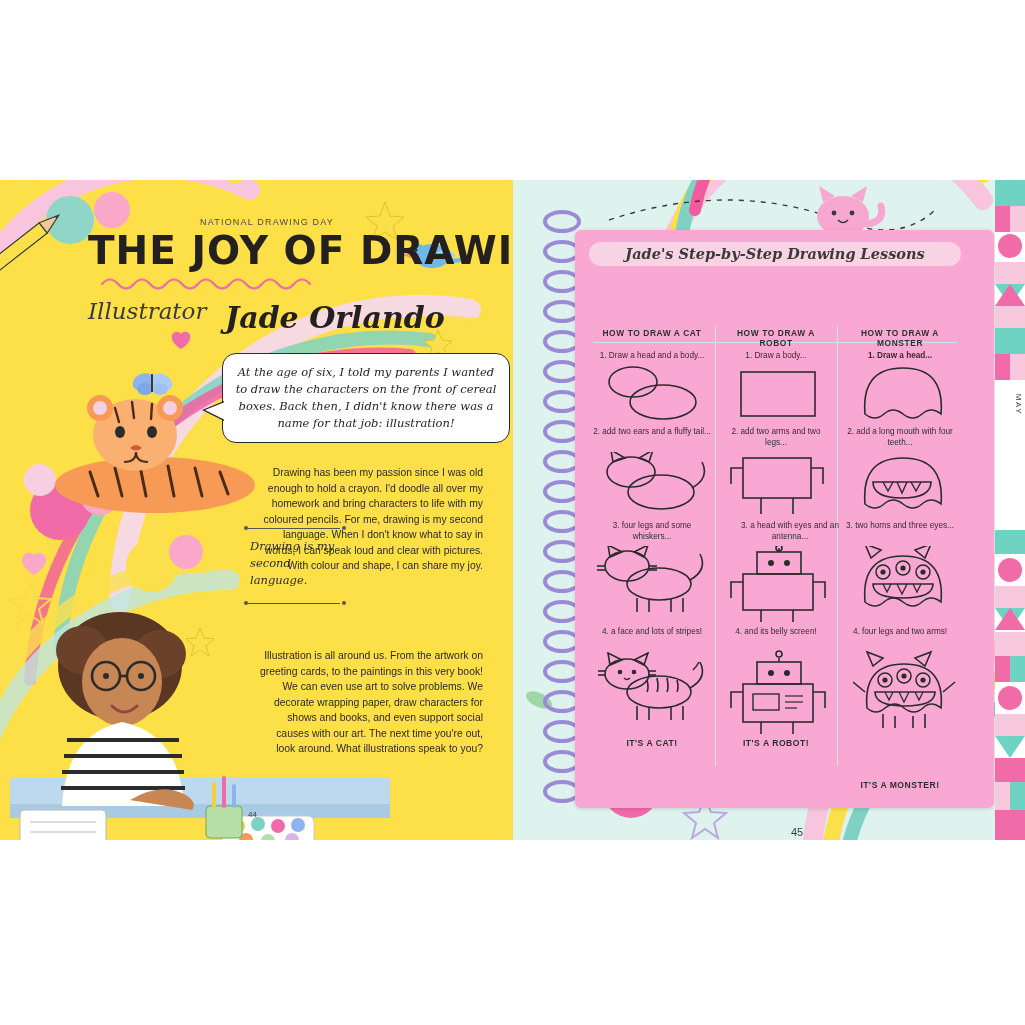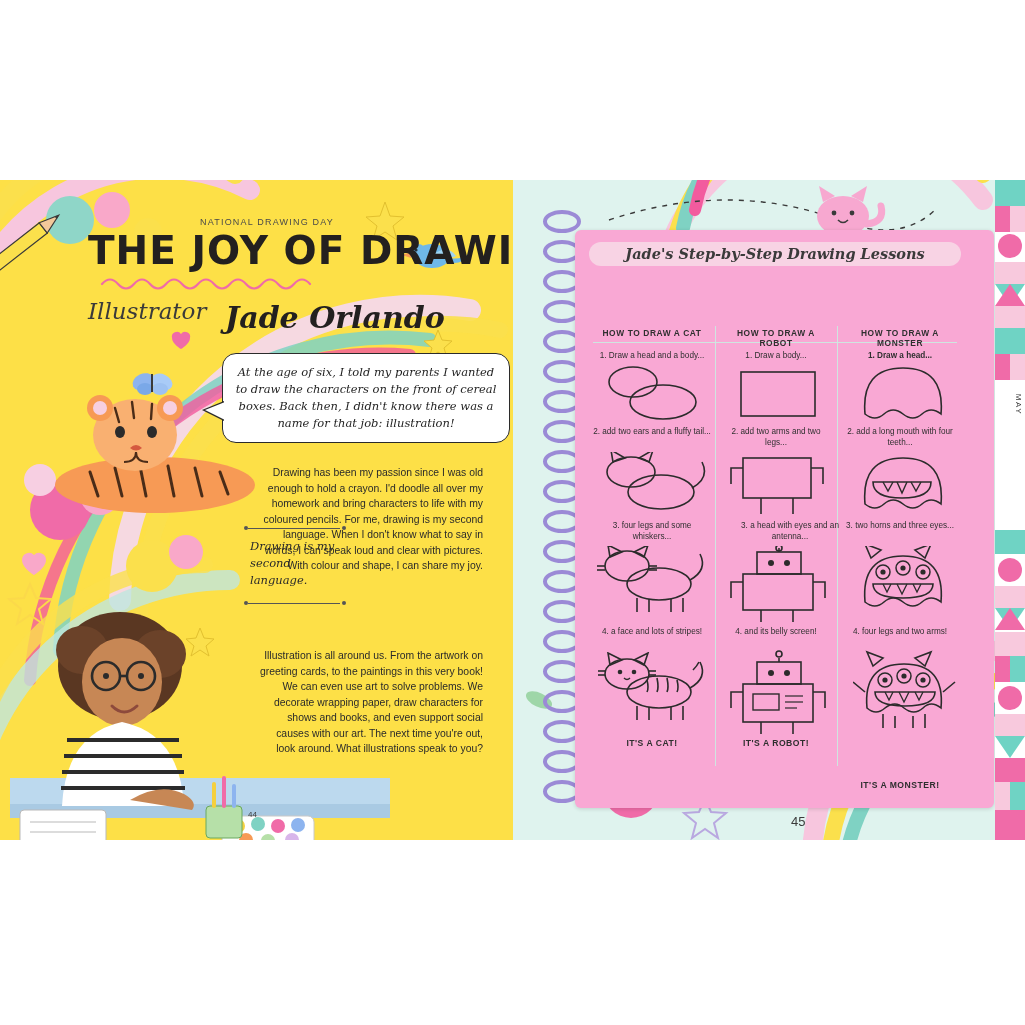--- a/index.html
+++ b/index.html
@@ -274,8 +274,8 @@
   .folio-right {
     position: absolute;
     left: 216px;
-    top: 584px;
-    font-size: 13px;
+    top: 596px;
+    font-size: 11px;
     color: #3a3a3a;
   }
   .side-tab {

